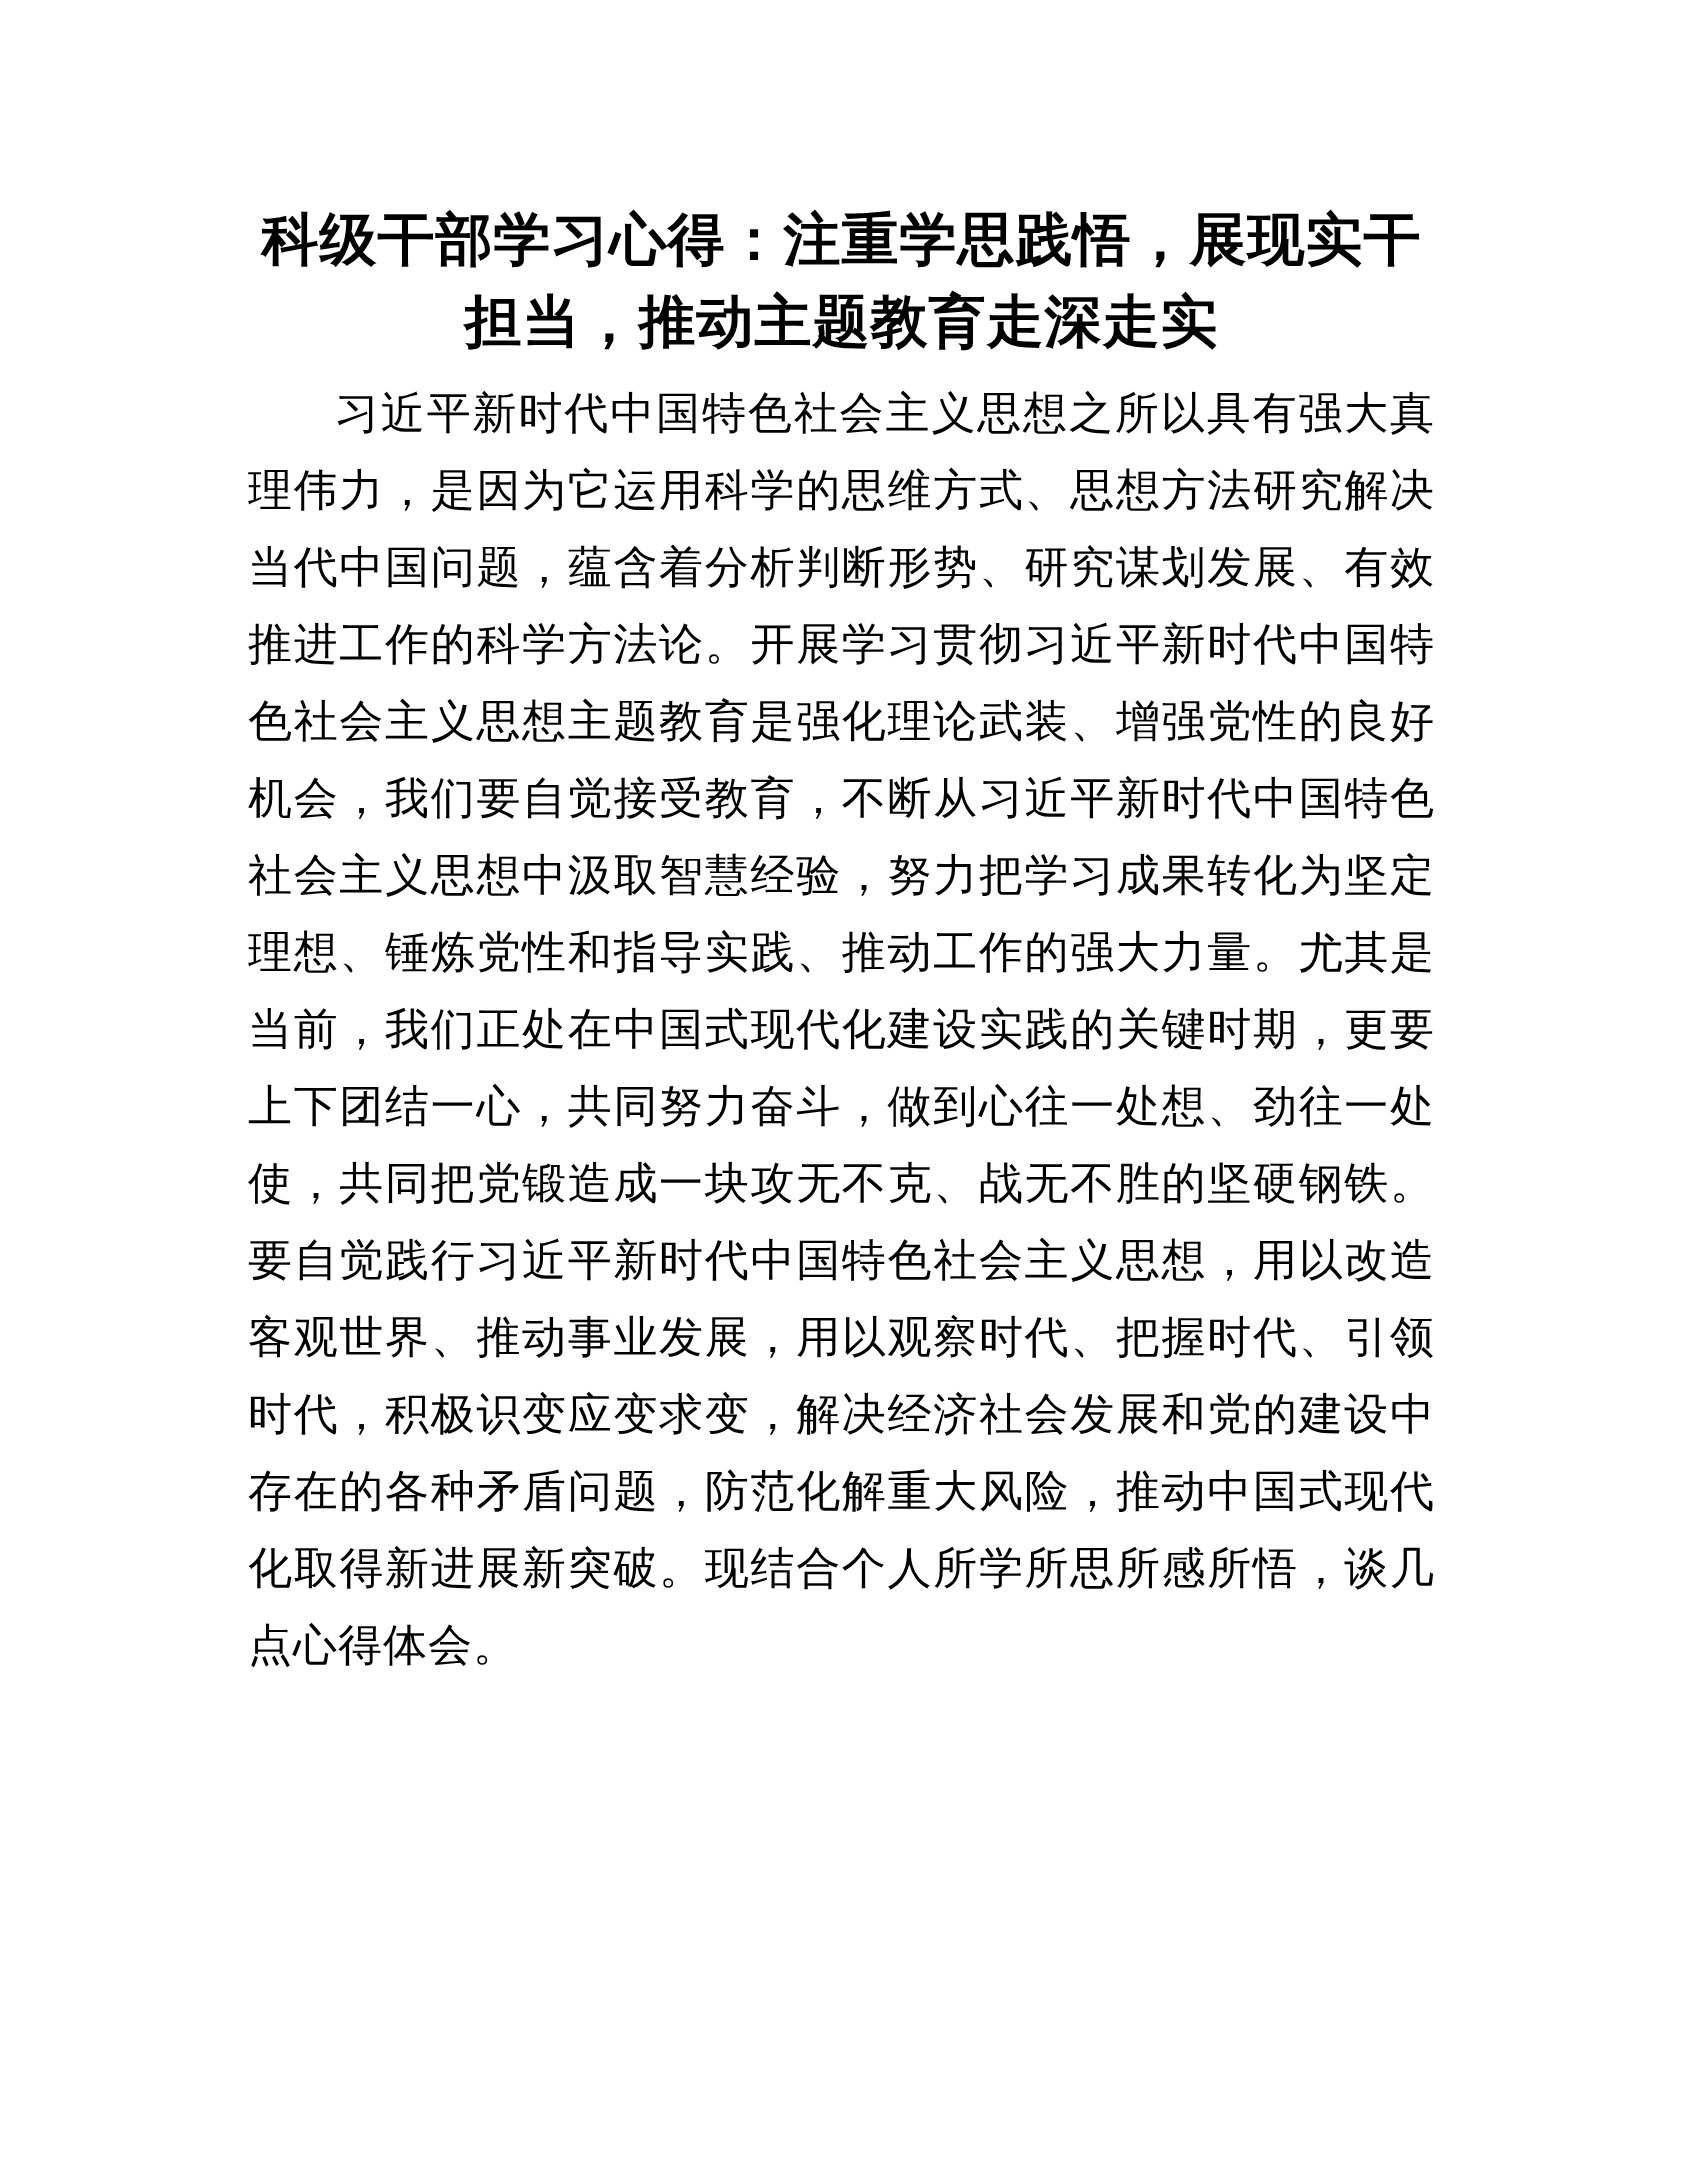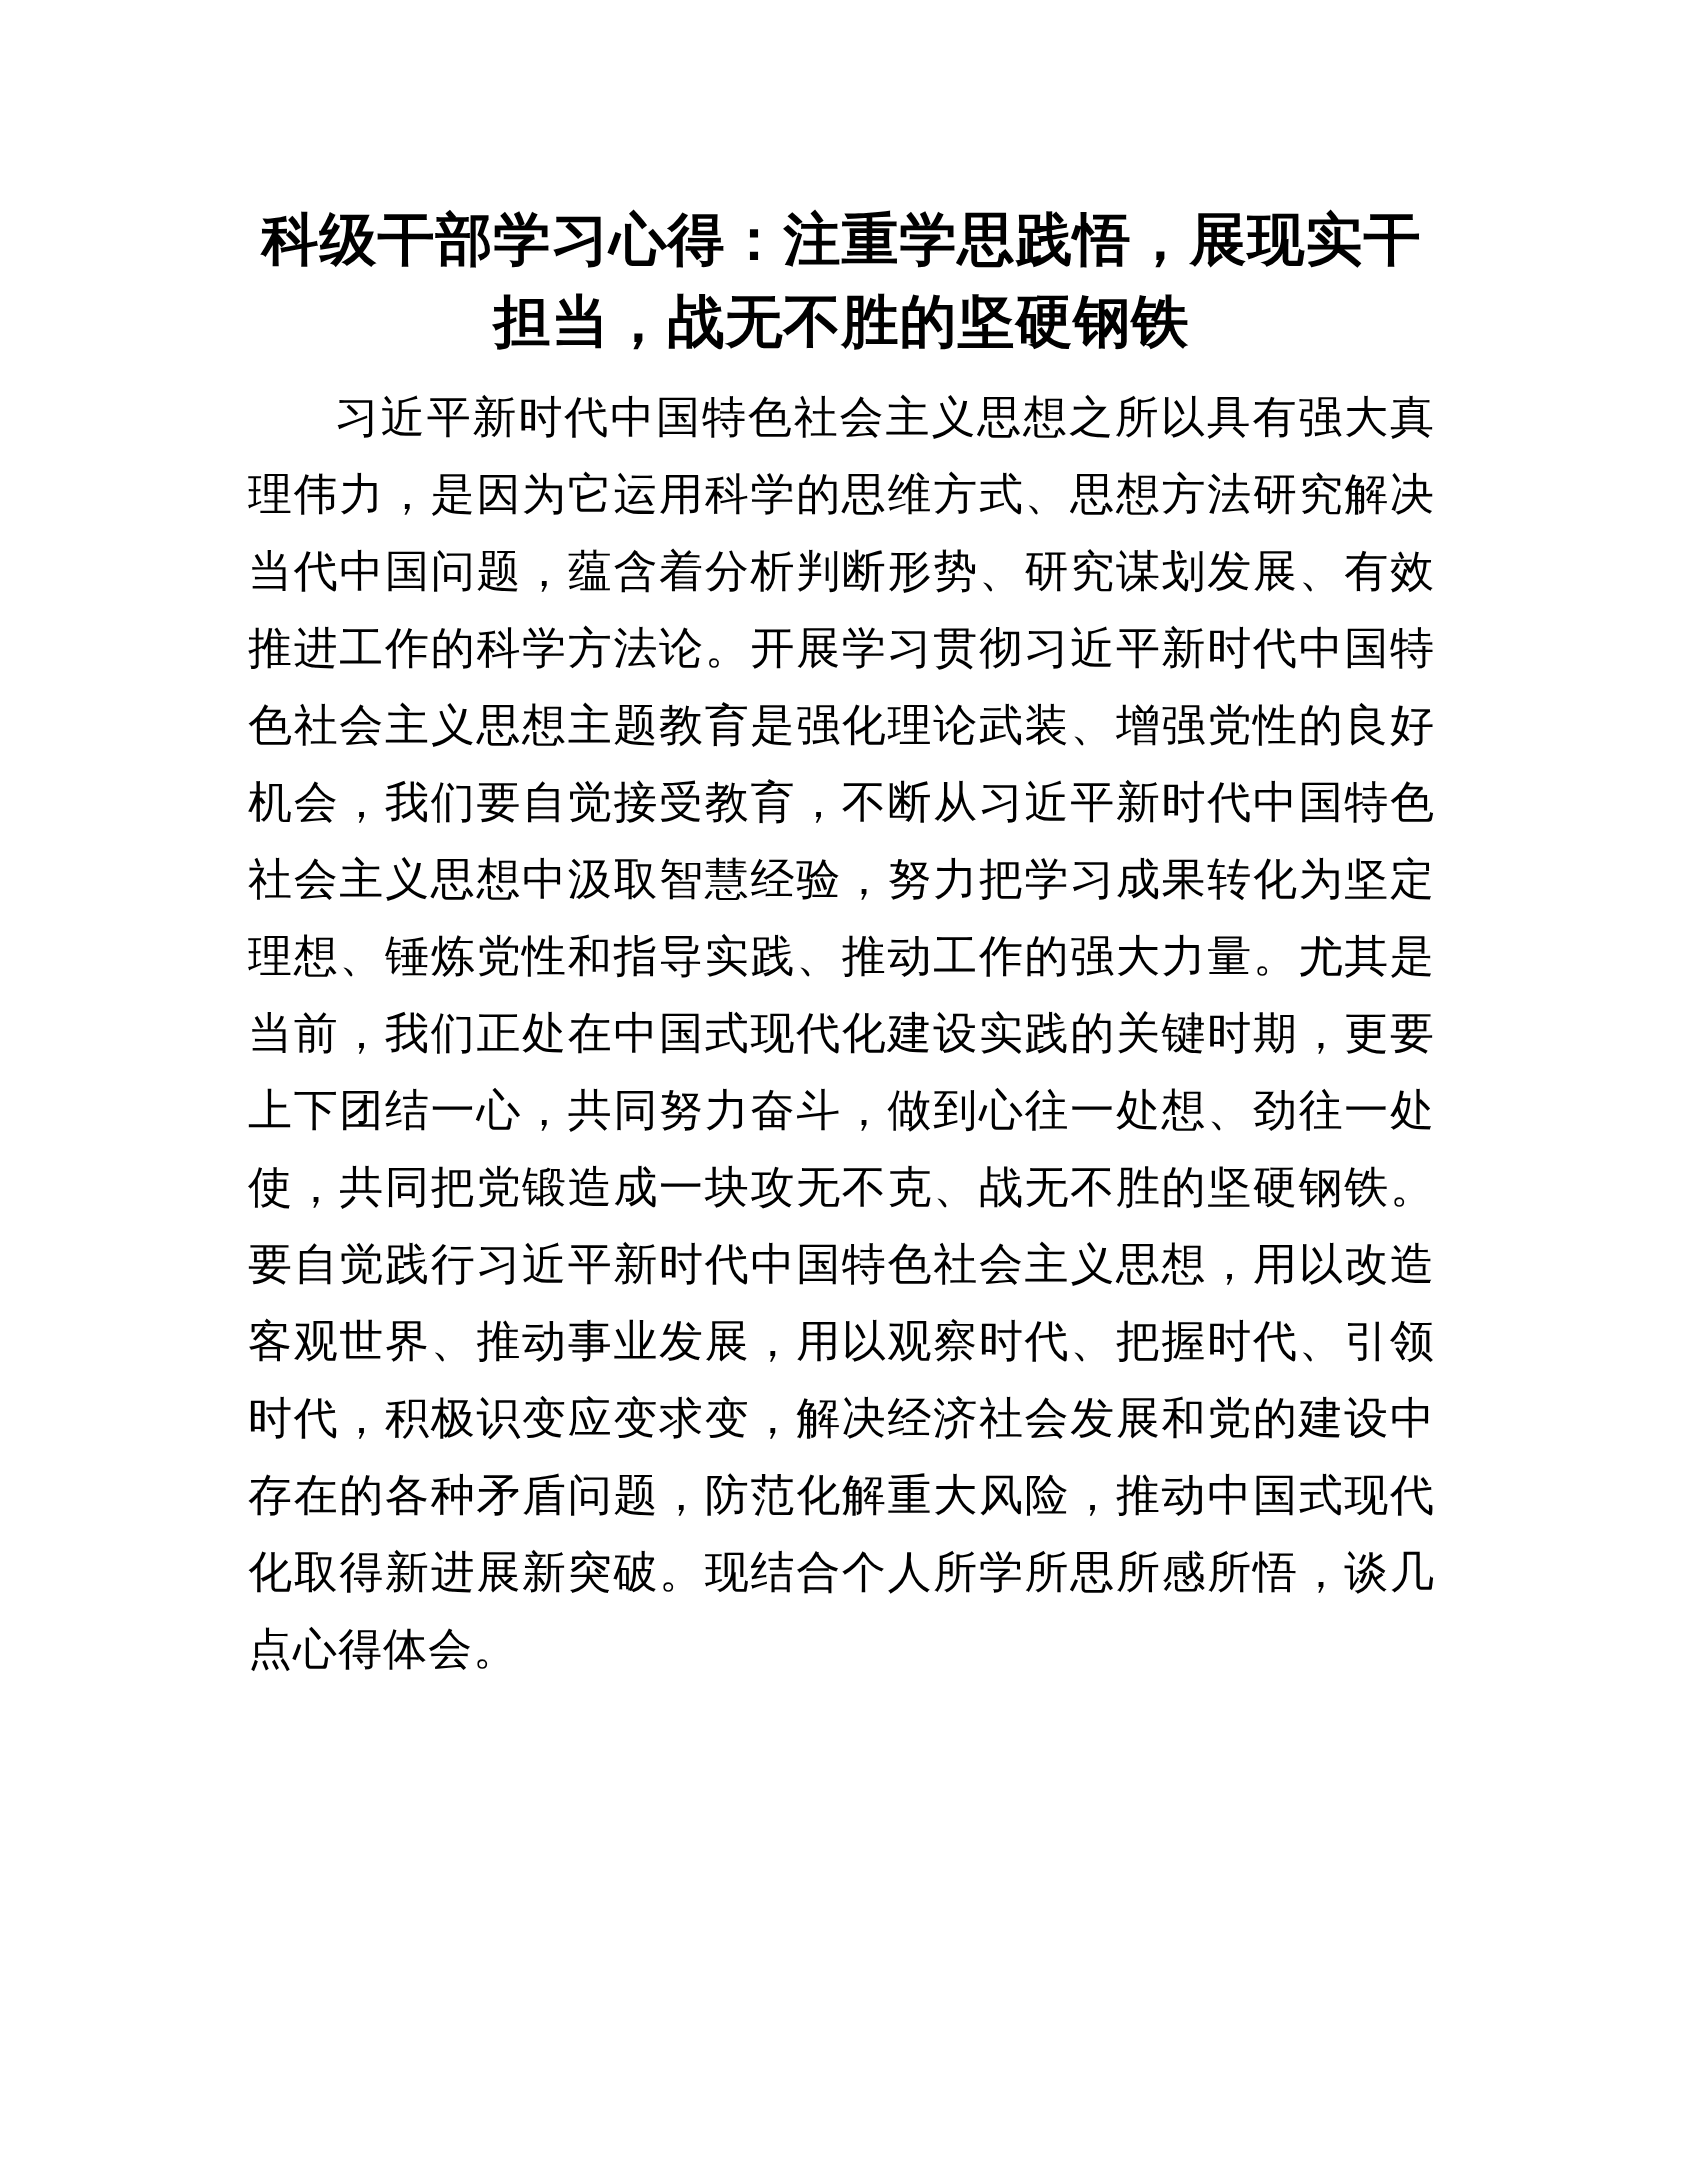--- a/index.html
+++ b/index.html
@@ -49,7 +49,7 @@
 <div class="page">
   <h1 class="doc-title">
     <span class="title-line">科级干部学习心得：注重学思践悟，展现实干</span>
-    <span class="title-line">担当，战无不胜的坚硬钢铁</span>
+    <span class="title-line">担当，推动主题教育走深走实</span>
   </h1>
 
   <p class="body-para">习近平新时代中国特色社会主义思想之所以具有强大真理伟力，是因为它运用科学的思维方式、思想方法研究解决当代中国问题，蕴含着分析判断形势、研究谋划发展、有效推进工作的科学方法论。开展学习贯彻习近平新时代中国特色社会主义思想主题教育是强化理论武装、增强党性的良好机会，我们要自觉接受教育，不断从习近平新时代中国特色社会主义思想中汲取智慧经验，努力把学习成果转化为坚定理想、锤炼党性和指导实践、推动工作的强大力量。尤其是当前，我们正处在中国式现代化建设实践的关键时期，更要上下团结一心，共同努力奋斗，做到心往一处想、劲往一处使，共同把党锻造成一块攻无不克、战无不胜的坚硬钢铁。要自觉践行习近平新时代中国特色社会主义思想，用以改造客观世界、推动事业发展，用以观察时代、把握时代、引领时代，积极识变应变求变，解决经济社会发展和党的建设中存在的各种矛盾问题，防范化解重大风险，推动中国式现代化取得新进展新突破。现结合个人所学所思所感所悟，谈几点心得体会。</p>

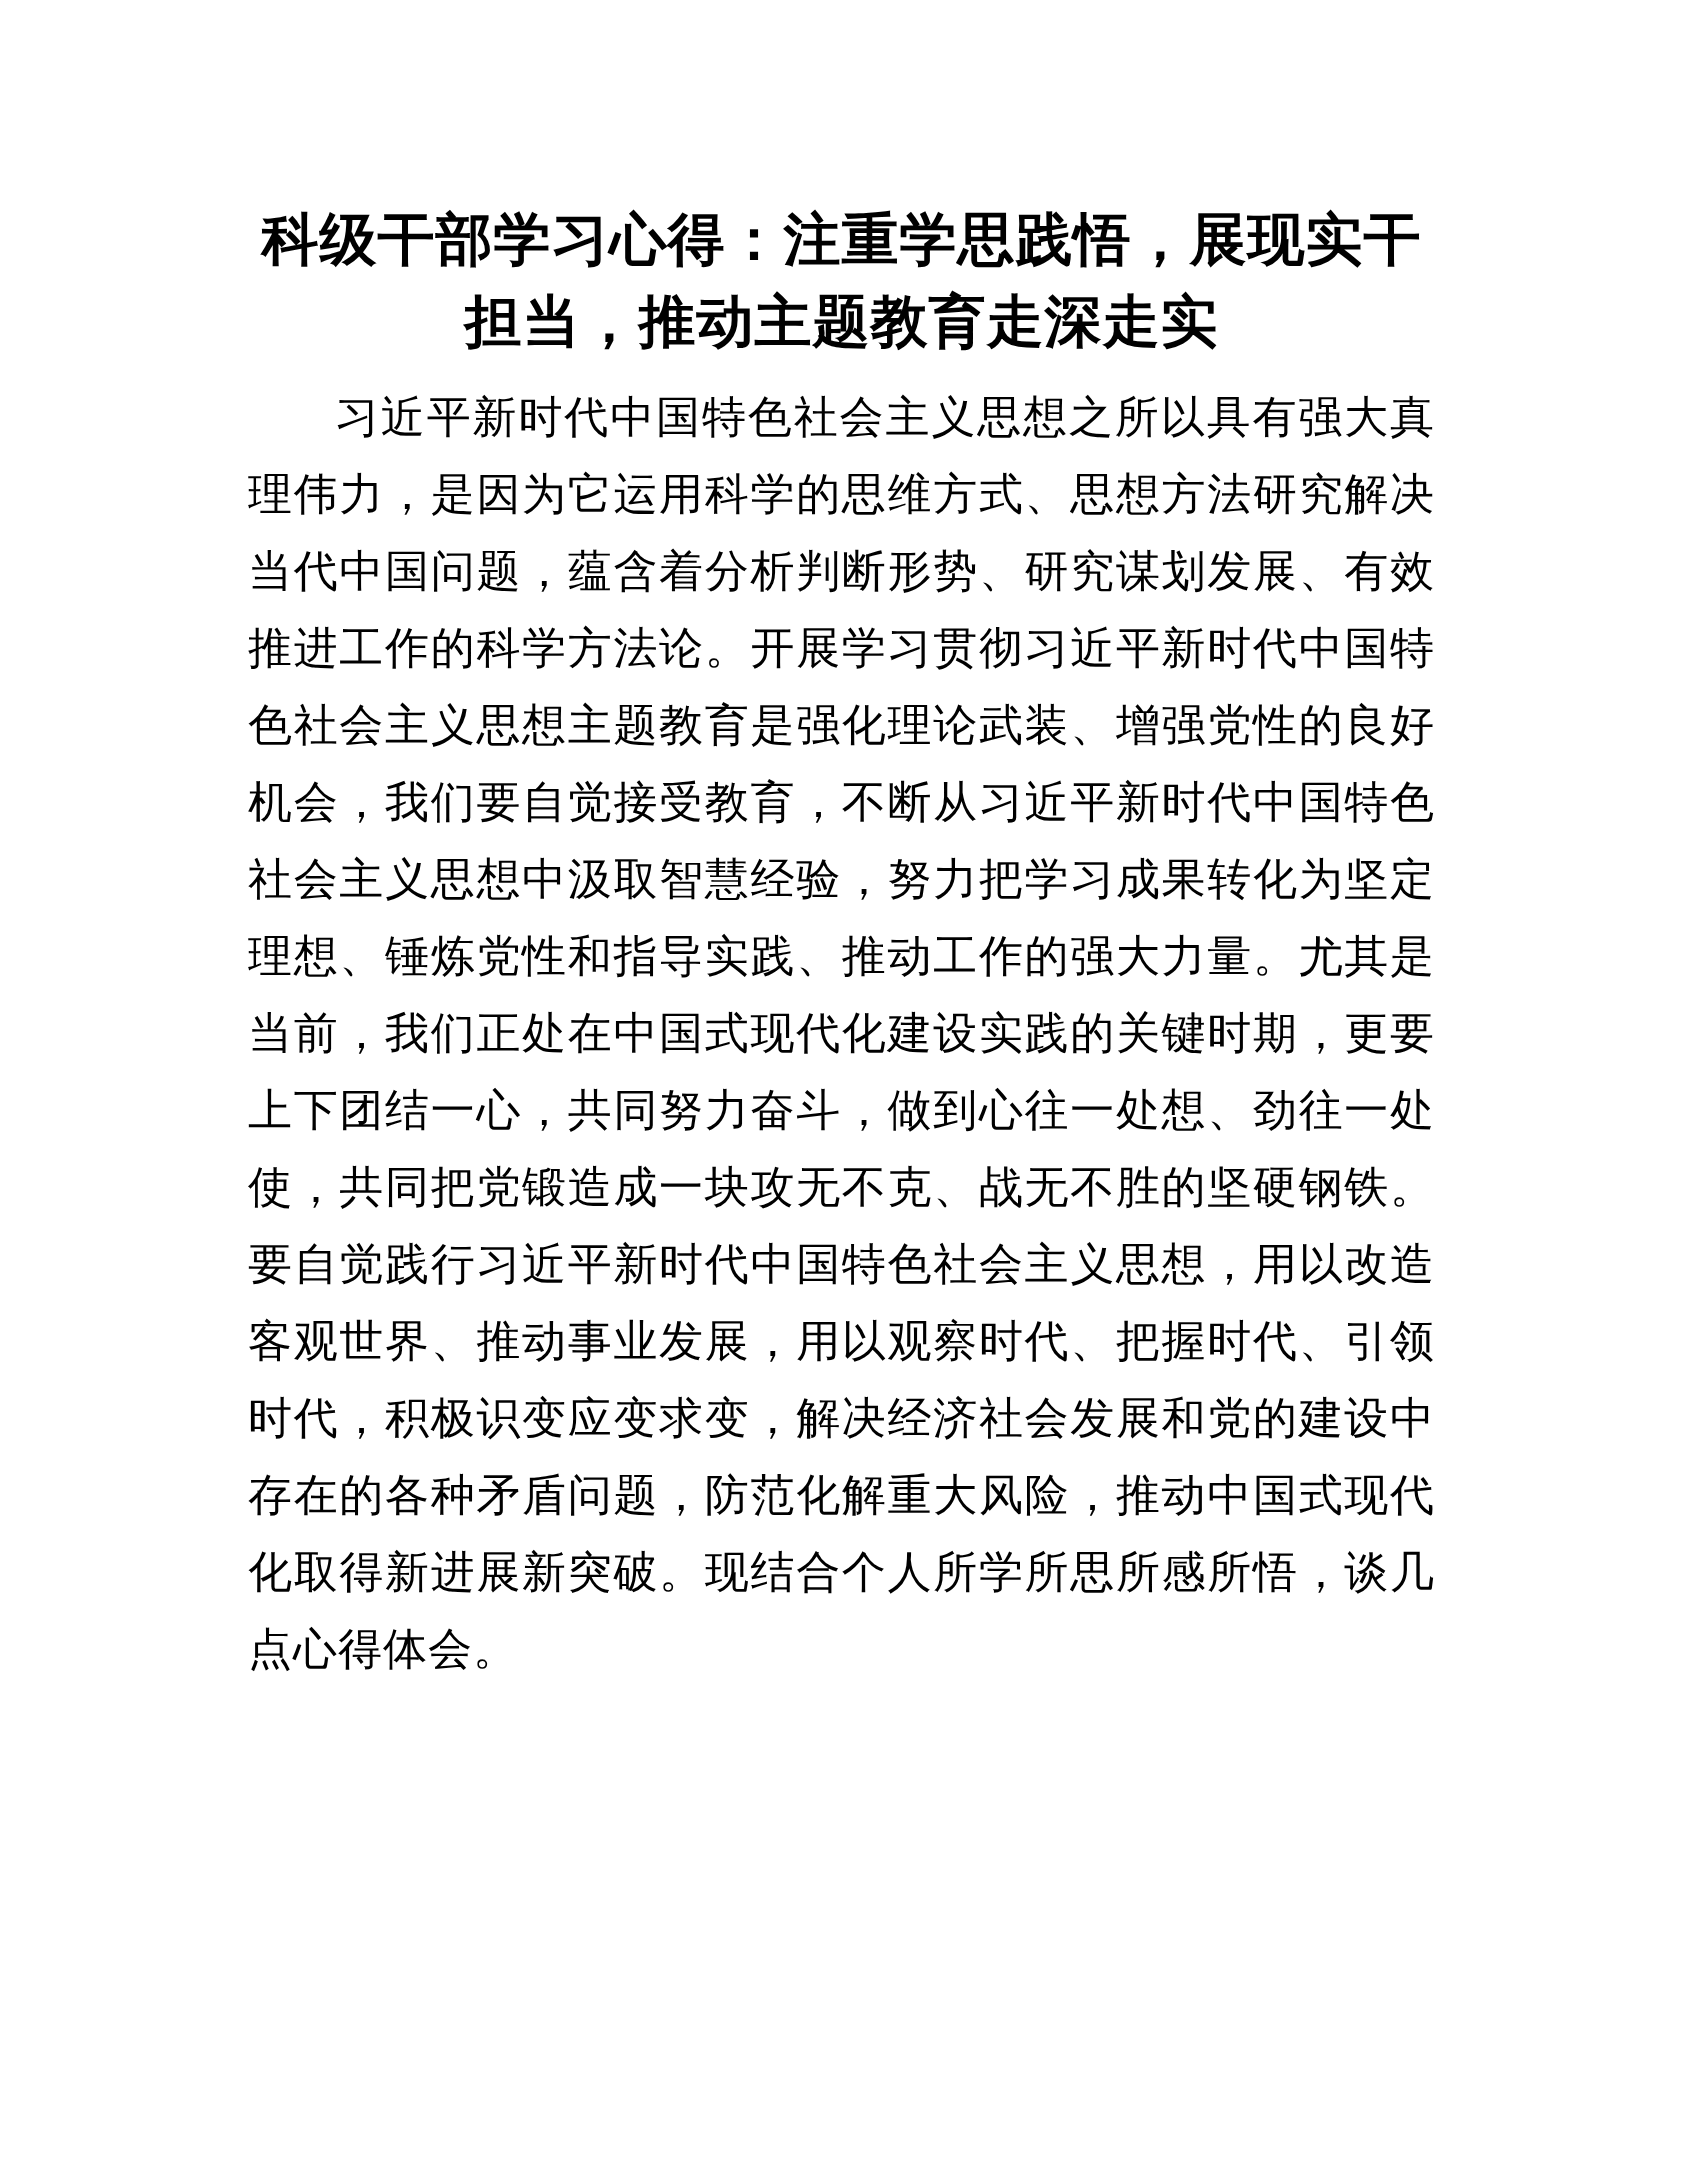--- a/index.html
+++ b/index.html
@@ -41,6 +41,7 @@
     text-indent: 87px;
     letter-spacing: 1px;
     word-break: break-all;
+    font-family: Liberation Mono, monospace;
   }
 </style>
 </head>

